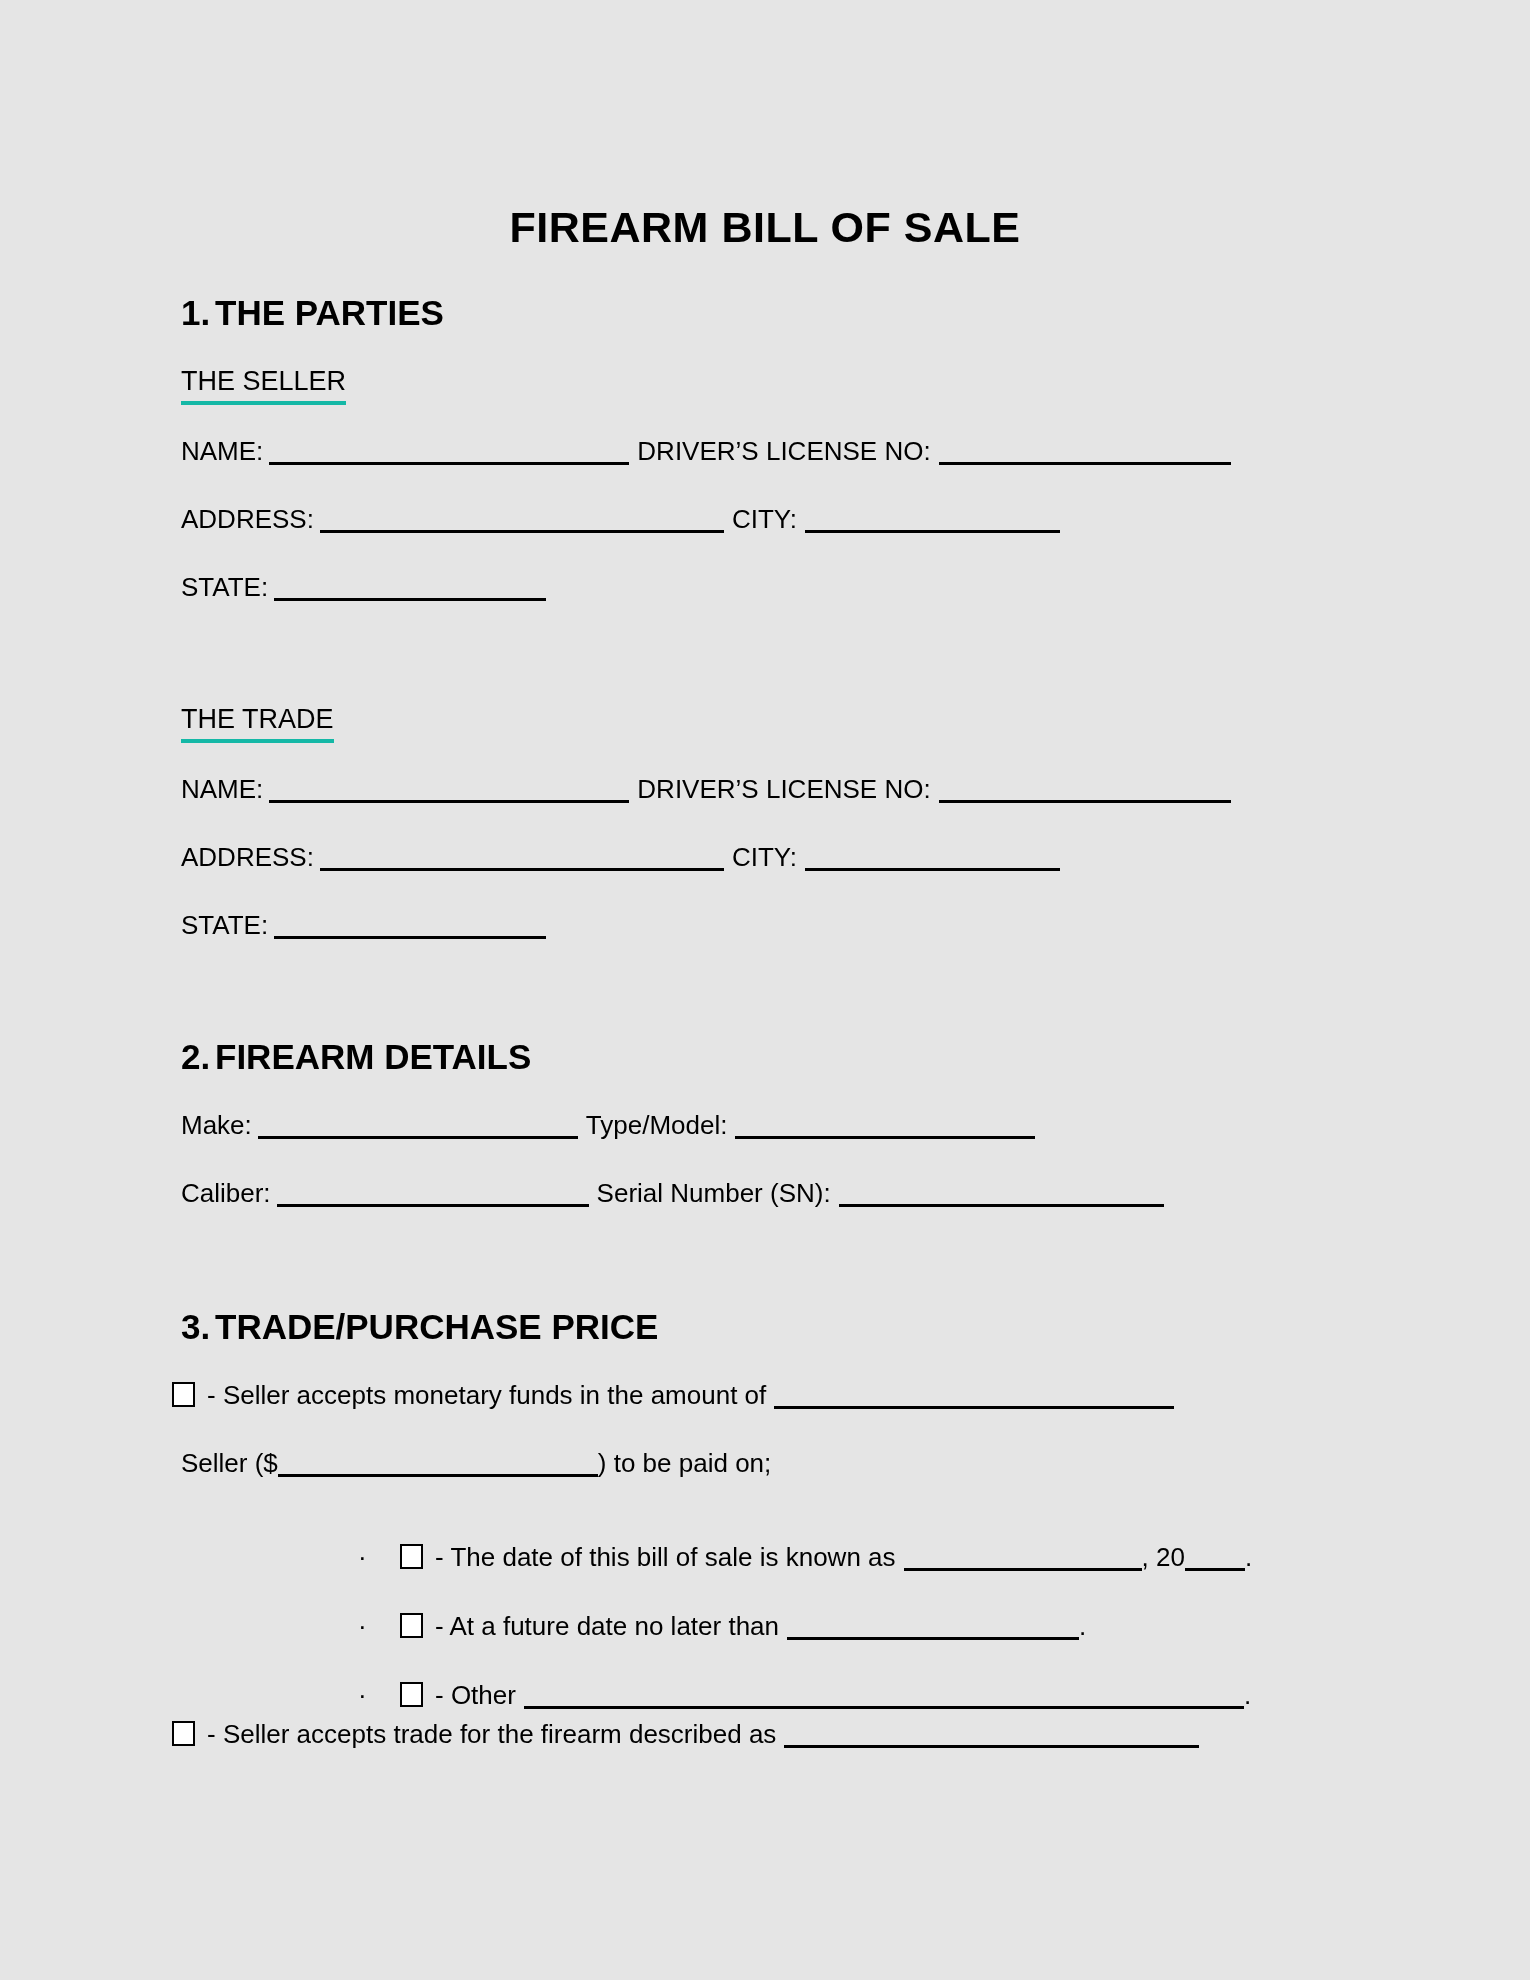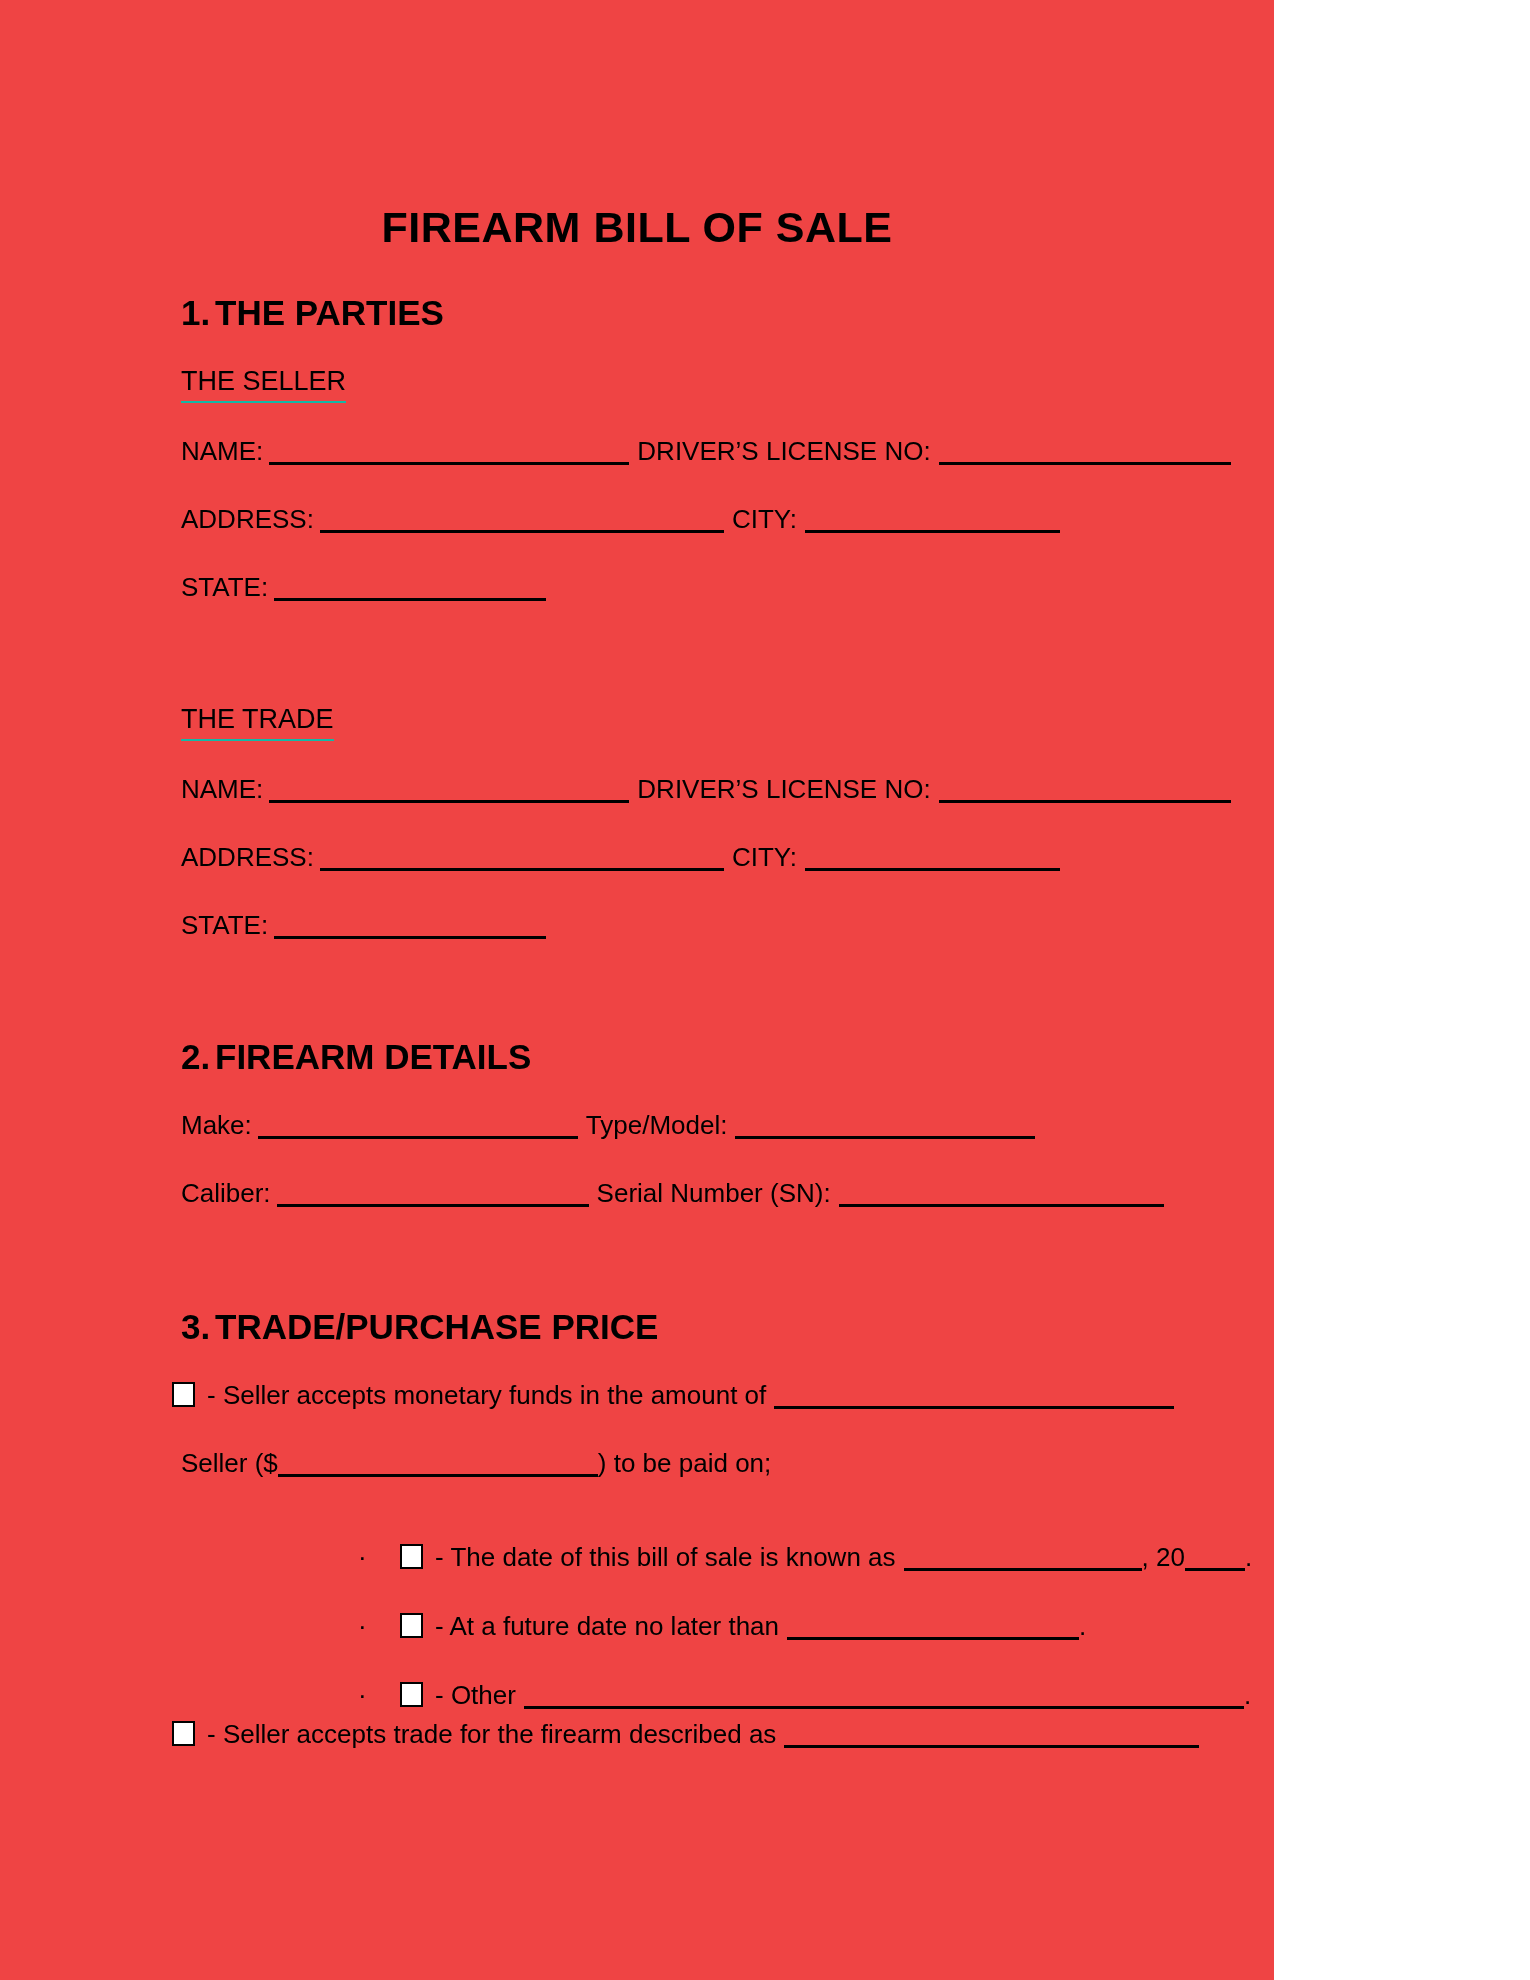--- a/index.html
+++ b/index.html
@@ -5,7 +5,7 @@
   html,body{margin:0;padding:0;background:#fff;}
   body{width:1530px;height:1980px;overflow:hidden;}
   .page{
-    position:relative;width:1274px;height:1980px;background:#ef4444;
+    position:relative;width:1530px;height:1980px;background:#e5e5e5;
     font-family:"Liberation Sans","DejaVu Sans",sans-serif;
     color:#000;
   }

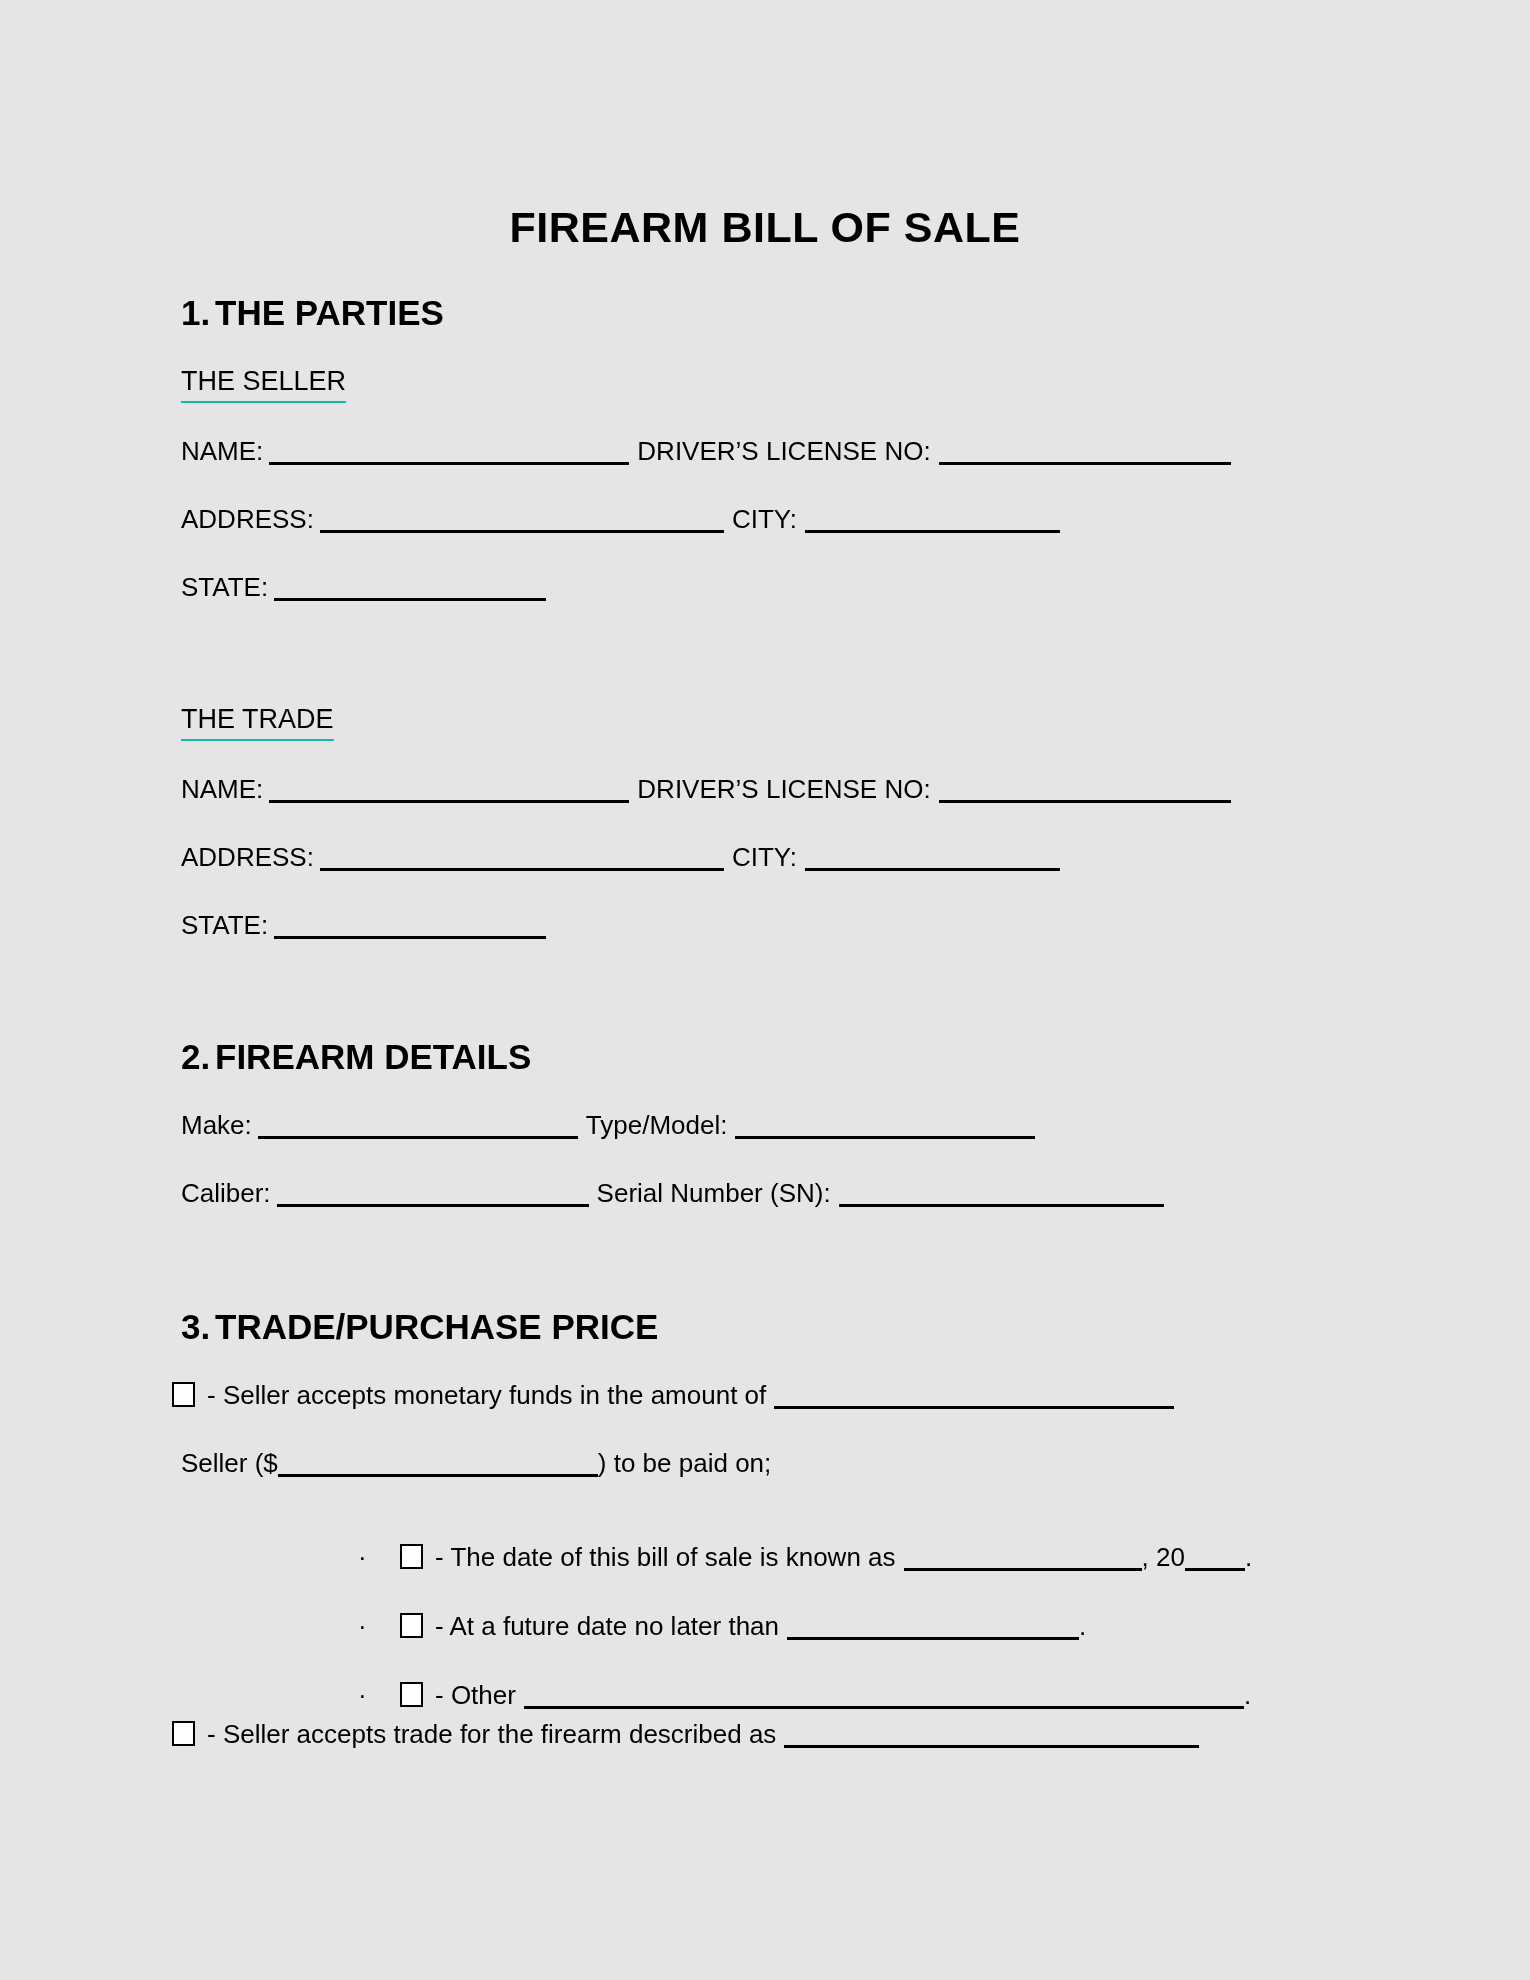--- a/index.html
+++ b/index.html
@@ -21,7 +21,7 @@
   .heading{font-weight:bold;font-size:35px;}
   .num{display:inline-block;min-width:34px;}
   .subheading{font-size:27px;}
-  .subheading .u{display:inline-block;border-bottom:2px solid #14b8a6;padding-bottom:3px;}
+  .subheading .u{display:inline-block;border-bottom:4px solid #14b8a6;padding-bottom:3px;}
   .blank{
     display:inline-block;height:0;border-bottom:3px solid #000;
     vertical-align:-5px;

